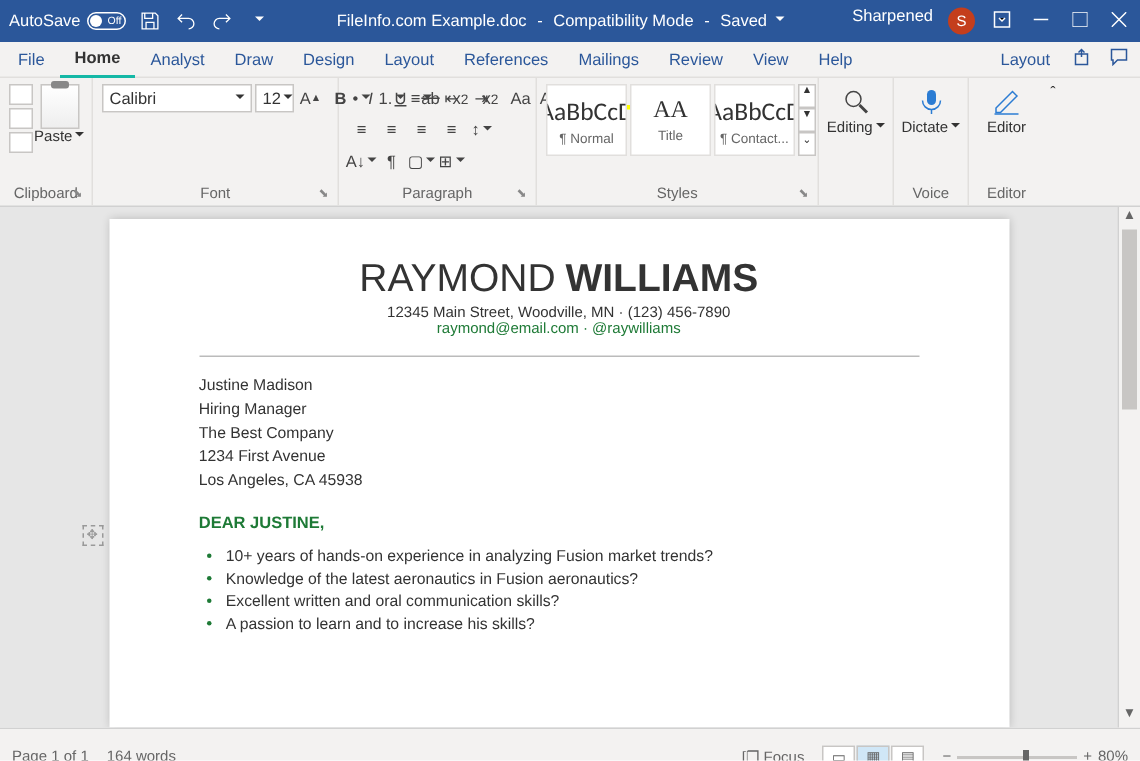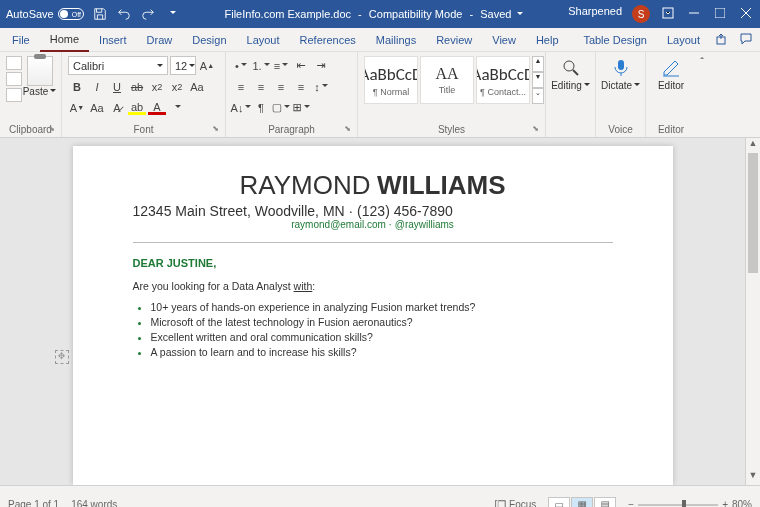--- a/index.html
+++ b/index.html
@@ -16,7 +16,7 @@
 .titlebar .winbtn{width:16px;height:16px;display:flex;align-items:center;justify-content:center}
 .ribbon-tabs{height:24px;background:#f3f2f1;display:flex;align-items:center;border-bottom:1px solid #e1dfdd;padding:0 2px}
 .ribbon-tabs .tab{padding:0 10px;height:24px;display:flex;align-items:center;color:#2b579a;font-size:11px;cursor:pointer}
-.ribbon-tabs .tab.active{border-bottom:2px solid #7f1d1d;color:#333;font-weight:400}
+.ribbon-tabs .tab.active{border-bottom:2px solid #14b8a6;color:#333;font-weight:700}
 .ribbon-tabs .tab.file{color:#2b579a}
 .ribbon-tabs .spacer{flex:1}
 .ribbon-tabs .share{padding:0 6px;color:#2b579a}

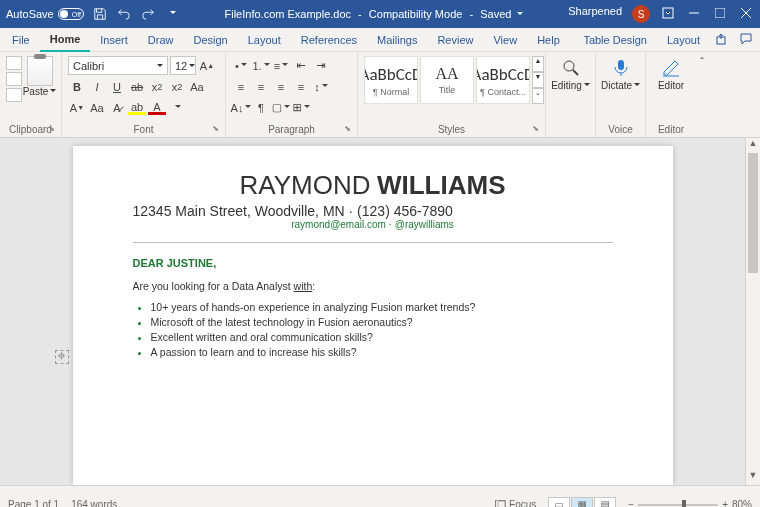--- a/index.html
+++ b/index.html
@@ -141,7 +141,7 @@
 <div class="ribbon-tabs">
   <div class="tab file">File</div>
   <div class="tab active">Home</div>
-  <div class="tab">Insert</div>
+  <div class="tab">Analyst</div>
   <div class="tab">Draw</div>
   <div class="tab">Design</div>
   <div class="tab">Layout</div>

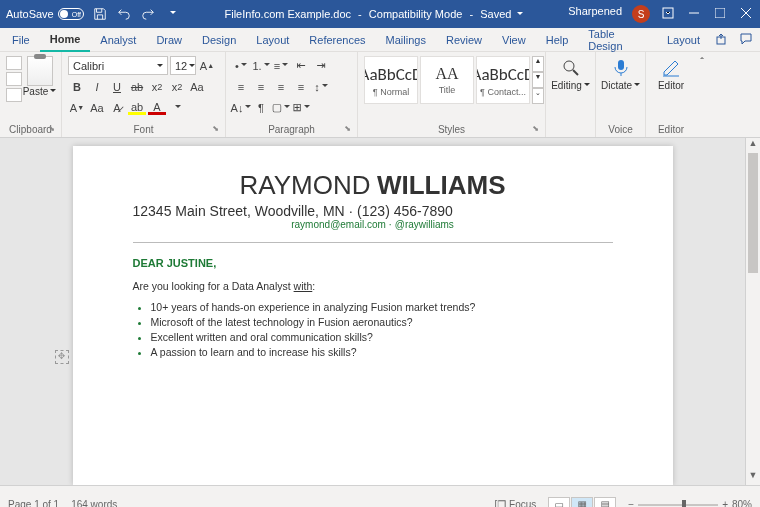--- a/index.html
+++ b/index.html
@@ -151,7 +151,6 @@
   <div class="tab">View</div>
   <div class="tab">Help</div>
   <div class="spacer"></div>
-  <div class="tab" style="color:#2b579a">Table Design</div>
   <div class="tab" style="color:#2b579a">Layout</div>
   <div class="share"><svg width="12" height="12" viewBox="0 0 12 12">
         <rect x="1" y="4" width="8" height="7" fill="none" stroke="#2b579a"></rect>

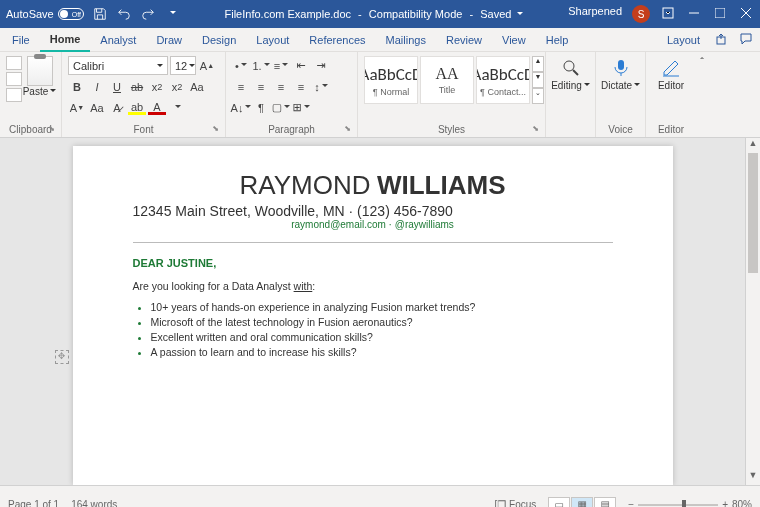--- a/index.html
+++ b/index.html
@@ -30,7 +30,7 @@
 .paste-ico::before{content:"";position:absolute;top:-3px;left:6px;width:12px;height:5px;background:#888;border-radius:2px}
 .sub-icons{display:flex;flex-direction:column;gap:2px;margin-left:2px;margin-top:2px}
 .sm-ico{width:16px;height:14px;border:1px solid #c8c6c4;background:#fff}
-.font-col{display:flex;flex-direction:column;gap:2px;padding:2px}
+.font-col{display:flex;flex-direction:row;gap:2px;padding:2px}
 .row{display:flex;gap:2px;align-items:center}
 .sel{height:19px;border:1px solid #c8c6c4;background:#fff;display:flex;align-items:center;padding:0 4px;font-size:11px}
 .sel.font{width:100px;justify-content:space-between}

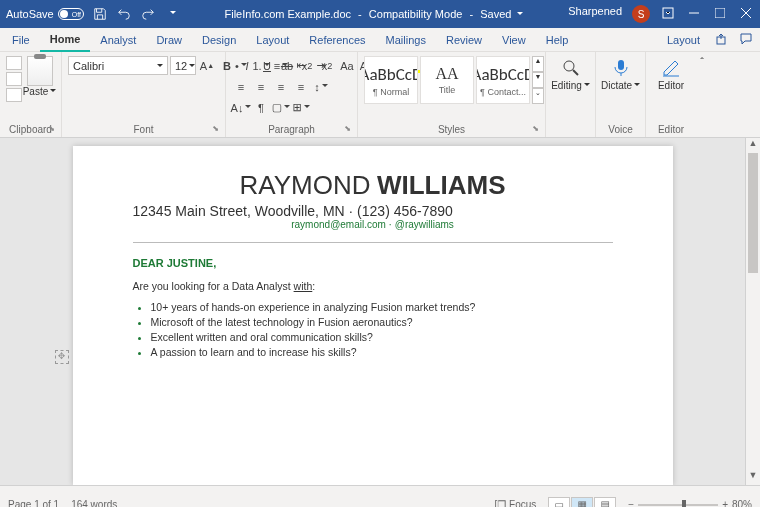--- a/index.html
+++ b/index.html
@@ -52,7 +52,7 @@
 .page{margin:8px auto 0;width:600px;background:#fff;box-shadow:0 0 6px rgba(0,0,0,.2);padding:24px 60px;position:relative;font-family:Calibri,sans-serif}
 .page h1{font-family:Georgia,serif;text-align:center;font-size:26px;font-weight:400;color:#333}
 .page h1 strong{font-weight:700}
-.page .addr{font-size:14px;margin-top:2px}
+.page .addr{text-align:center;font-size:10px;margin-top:2px}
 .page .contact{text-align:center;font-size:10px;color:#1e7a36;font-weight:400}
 .page hr{border:none;border-top:1px solid #bbb;margin:12px 0}
 .page .block{font-size:10.5px;line-height:1.5}

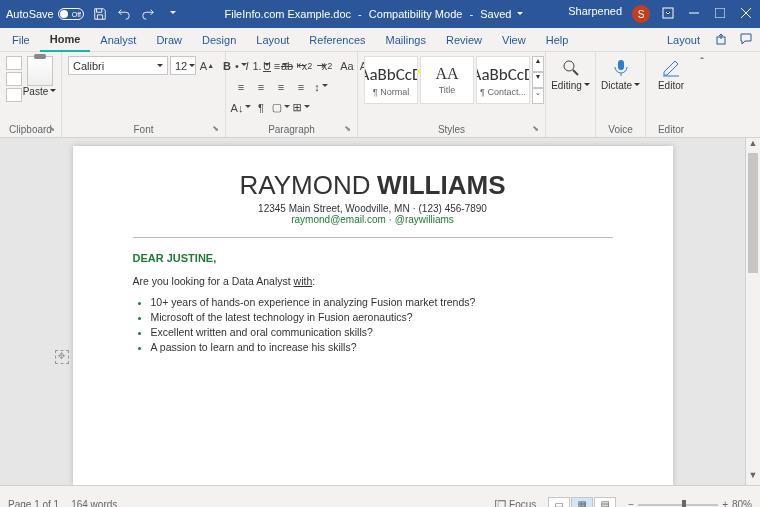--- a/index.html
+++ b/index.html
@@ -322,6 +322,13 @@
       <div class="addr">12345 Main Street, Woodville, MN · (123) 456-7890</div>
       <div class="contact"><span>raymond@email.com</span> · <span>@raywilliams</span></div>
       <hr>
+      <div class="block">
+        <div>Justine Madison</div>
+          <div>Hiring Manager</div>
+          <div>The Best Company</div>
+          <div>1234 First Avenue</div>
+          <div>Los Angeles, CA 45938</div>
+      </div>
       <div class="greet">DEAR JUSTINE,</div>
       <div class="block"><span>Are you looking for a Data Analyst </span><u>with</u>:</div>
       <ul>

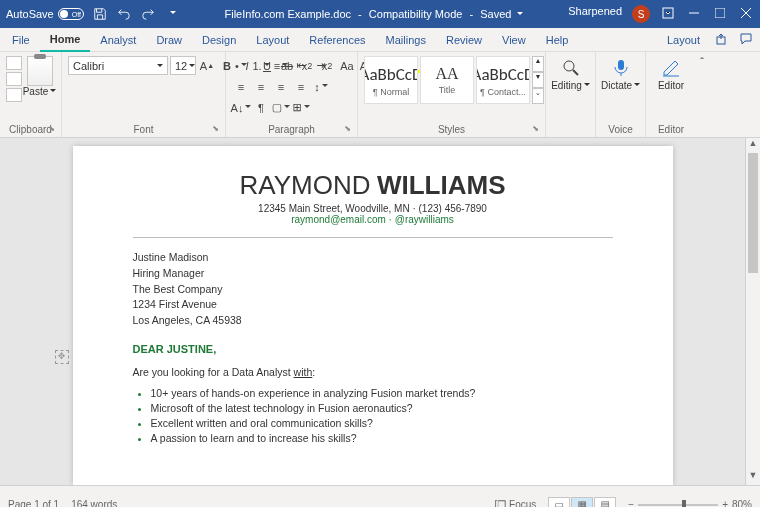--- a/index.html
+++ b/index.html
@@ -330,7 +330,6 @@
           <div>Los Angeles, CA 45938</div>
       </div>
       <div class="greet">DEAR JUSTINE,</div>
-      <div class="block"><span>Are you looking for a Data Analyst </span><u>with</u>:</div>
       <ul>
         <li>10+ years of hands-on experience in analyzing Fusion market trends?</li>
         <li>Microsoft of the latest technology in Fusion aeronautics?</li>

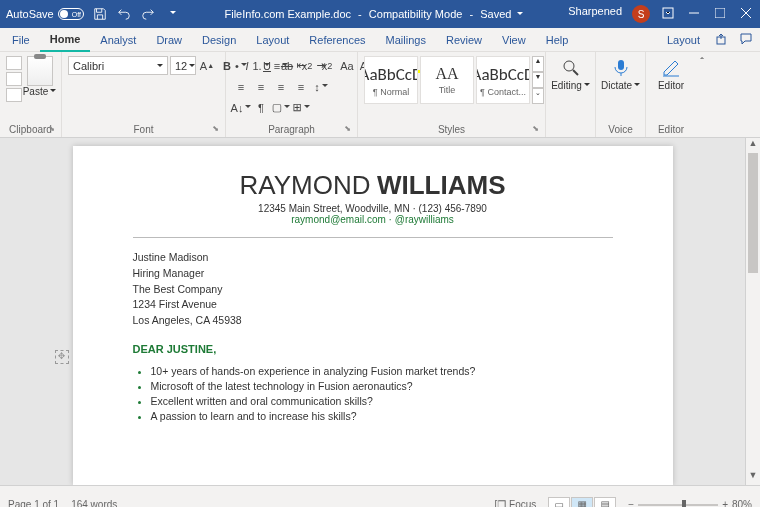--- a/index.html
+++ b/index.html
@@ -332,7 +332,7 @@
       <div class="greet">DEAR JUSTINE,</div>
       <ul>
         <li>10+ years of hands-on experience in analyzing Fusion market trends?</li>
-        <li>Microsoft of the latest technology in Fusion aeronautics?</li>
+        <li>Knowledge of the latest aeronautics in Fusion aeronautics?</li>
         <li>Excellent written and oral communication skills?</li>
         <li>A passion to learn and to increase his skills?</li>
       </ul>

